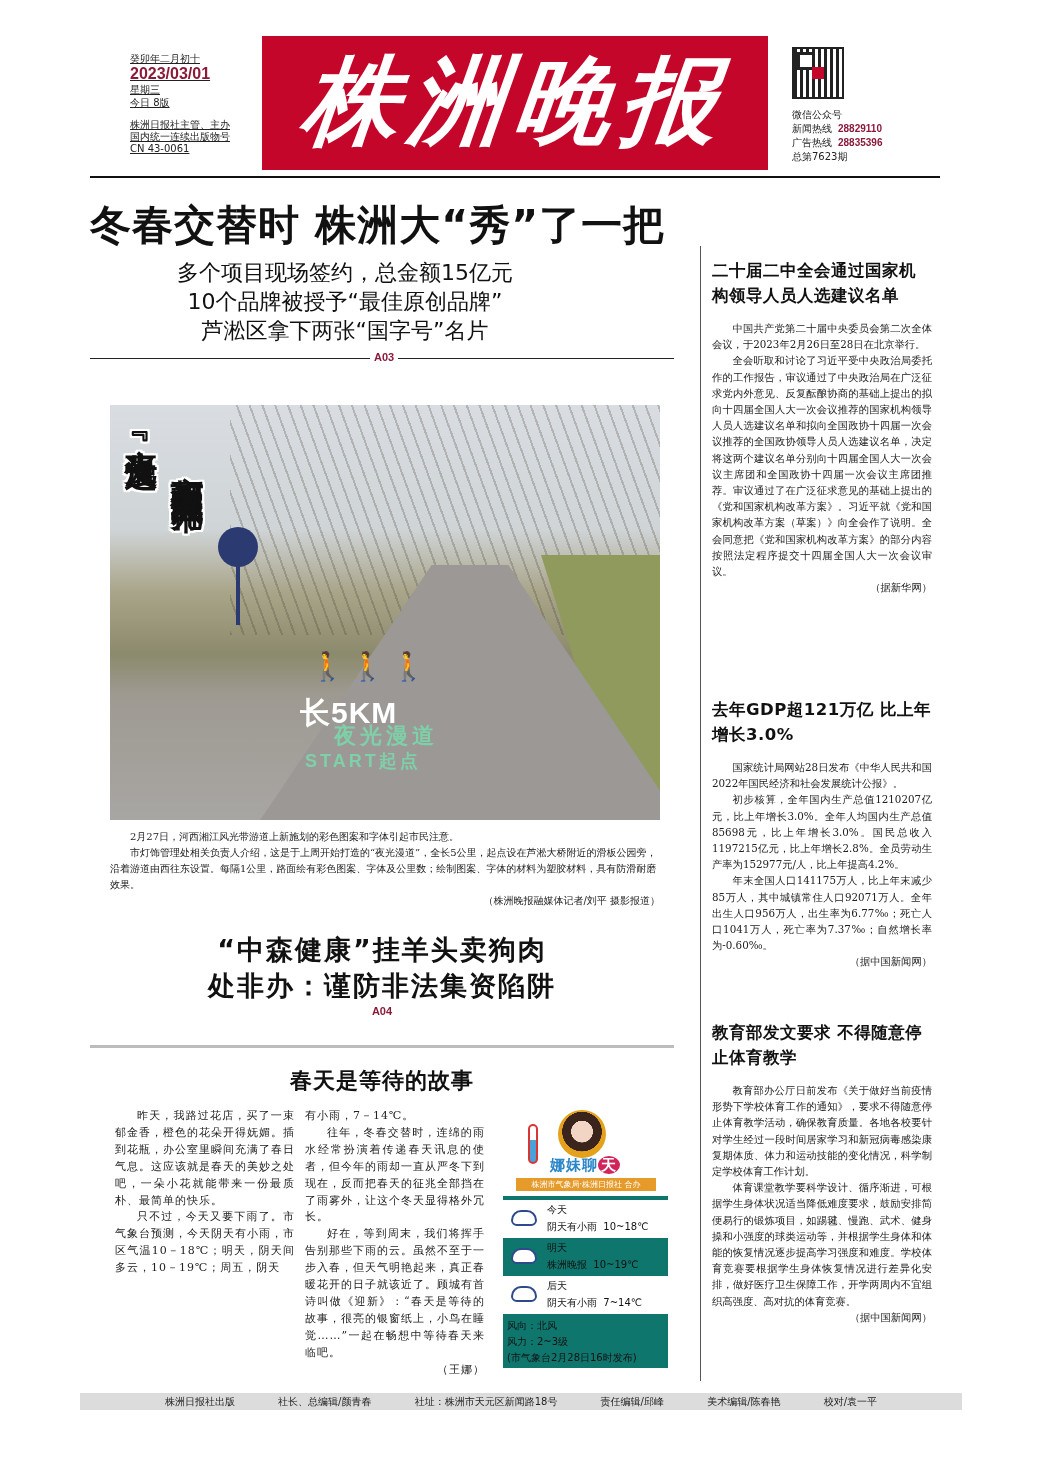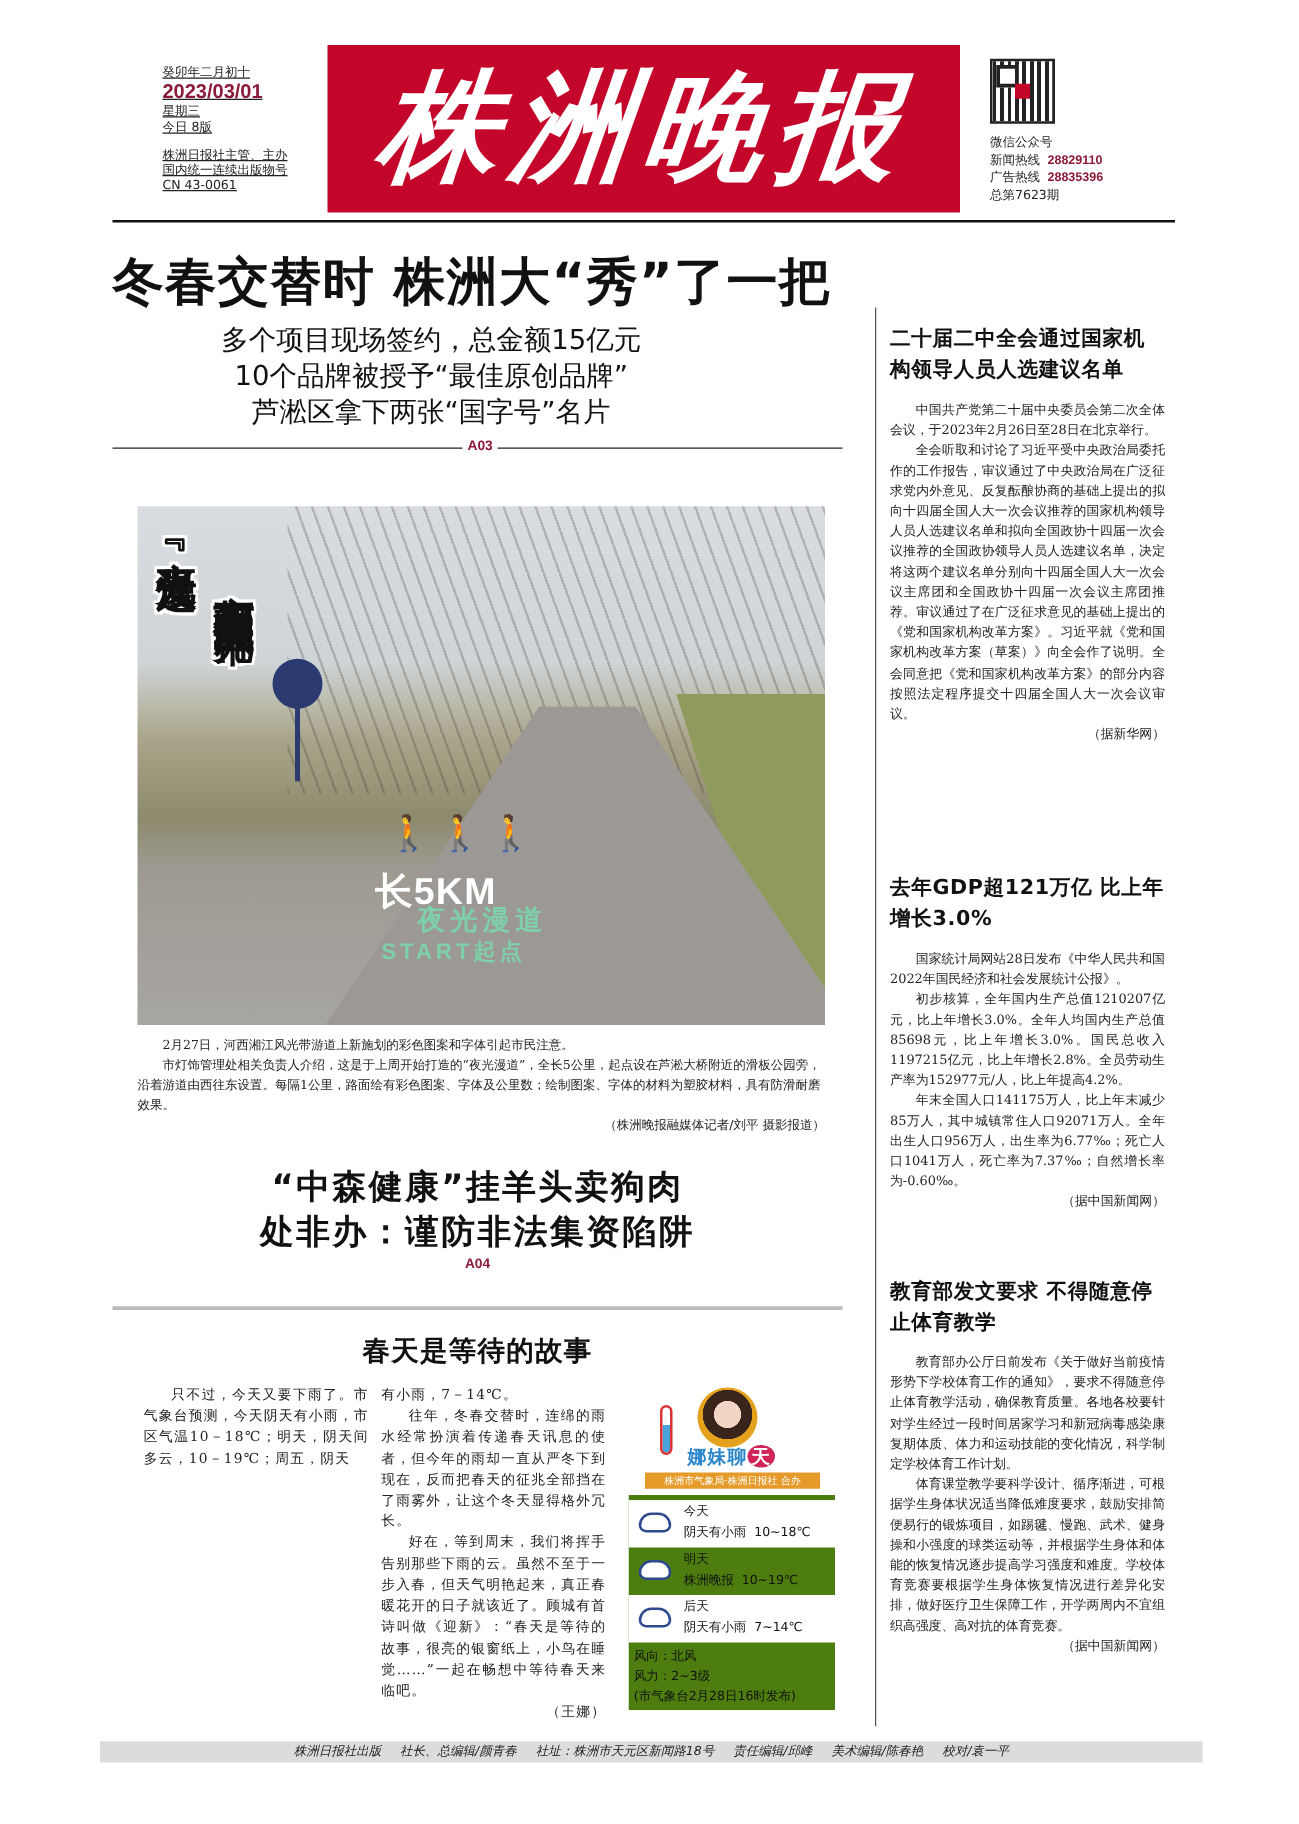--- a/index.html
+++ b/index.html
@@ -161,6 +161,7 @@
 
 <div class="abs essay-title">春天是等待的故事</div>
 <div class="abs essay-col c1">
+  <p>昨天，我路过花店，买了一束郁金香，橙色的花朵开得妩媚。插到花瓶，办公室里瞬间充满了春日气息。这应该就是春天的美妙之处吧，一朵小花就能带来一份最质朴、最简单的快乐。</p>
   <p>只不过，今天又要下雨了。市气象台预测，今天阴天有小雨，市区气温10－18℃；明天，阴天间多云，10－19℃；周五，阴天</p>
 </div>
 <div class="abs essay-col c2">

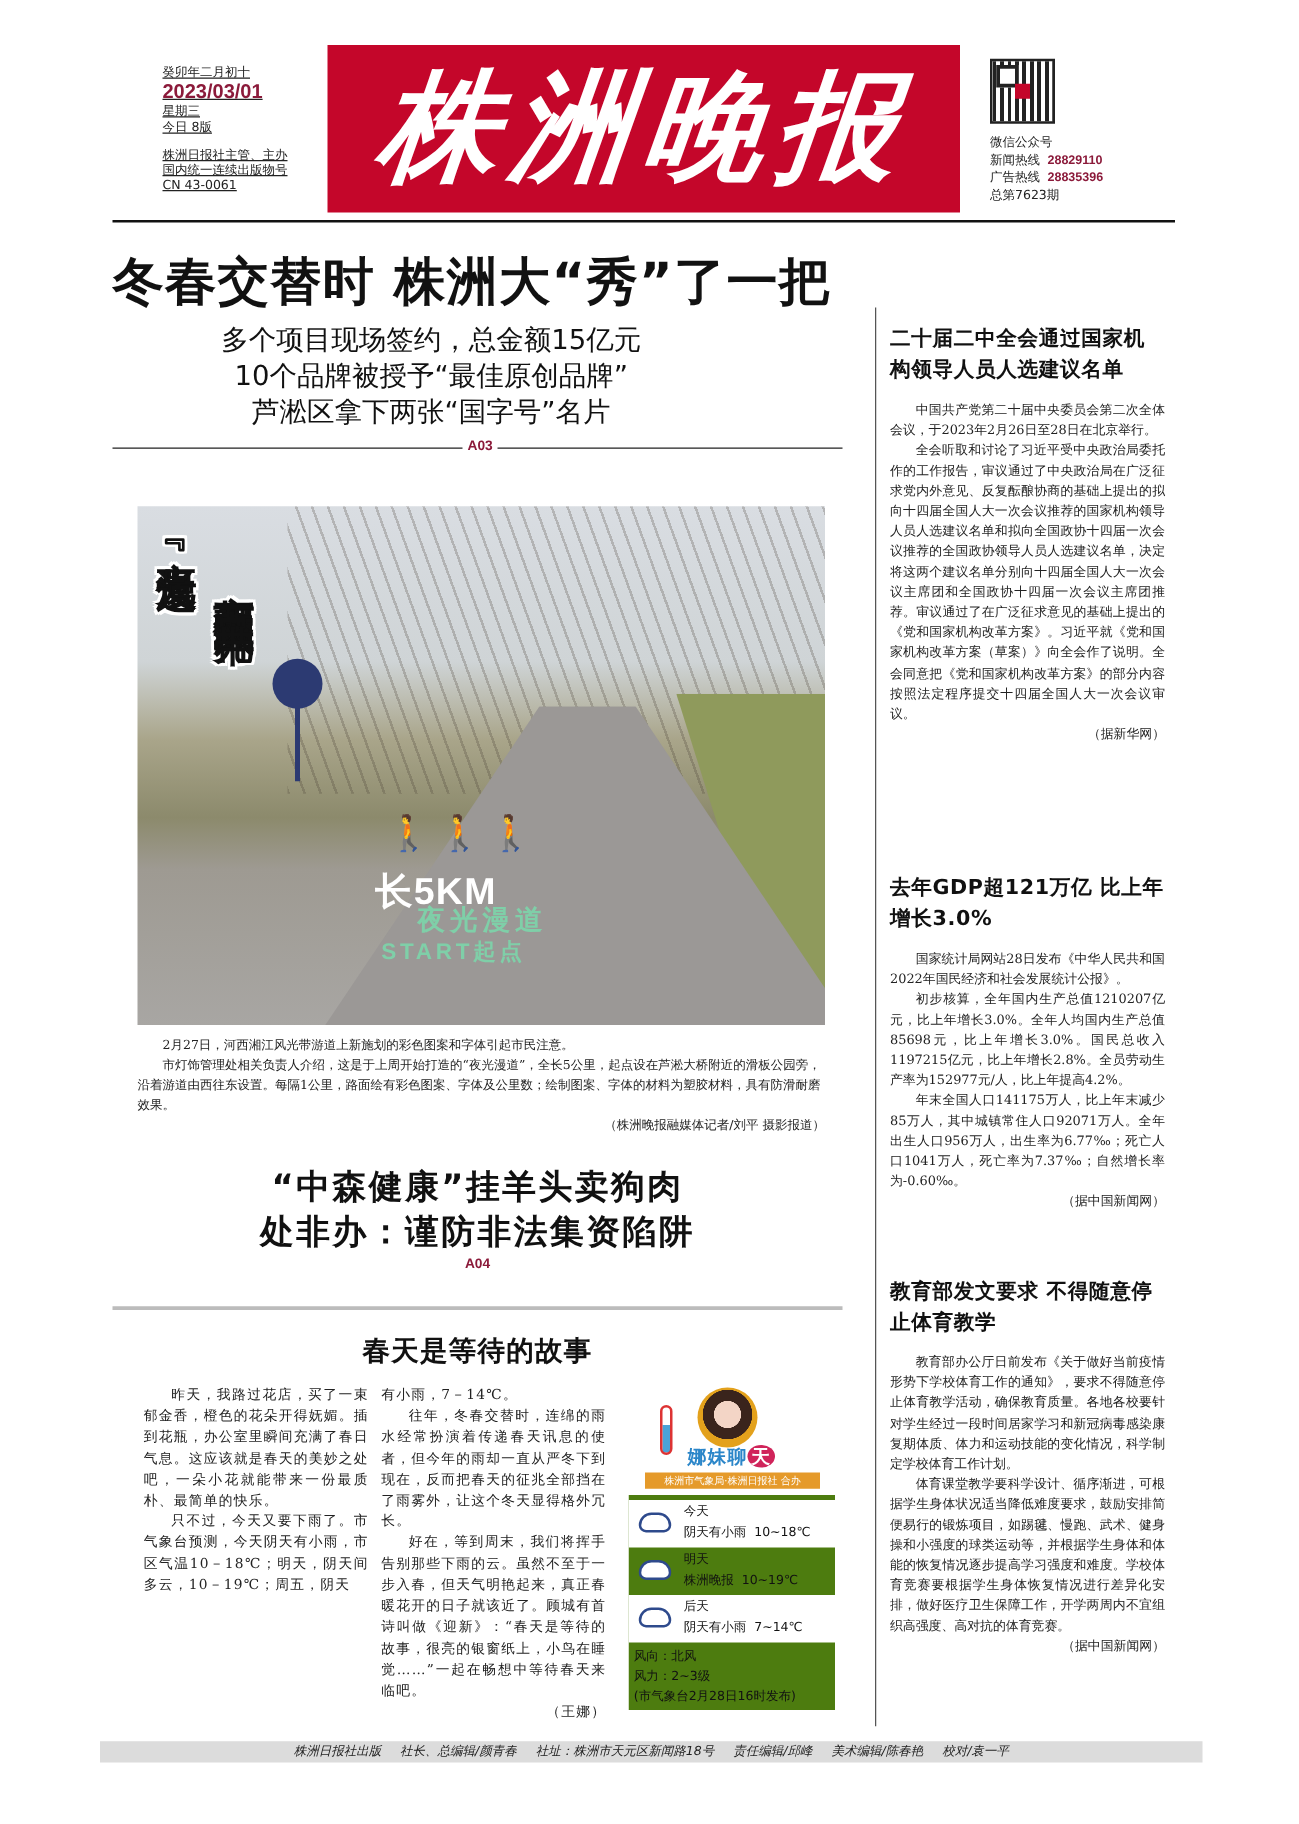--- a/index.html
+++ b/index.html
@@ -72,7 +72,7 @@
   .wx-brand { position: absolute; left: 40px; top: 46px; font-size: 15px; font-weight: bold; color: #2b86c9; letter-spacing: 1px; }
   .wx-brand .sky { color: #fff; background: #d0245a; border-radius: 50%; padding: 0 3px; }
   .wx-ribbon { position: absolute; left: 6px; top: 68px; width: 140px; height: 13px; background: #e59a2a; color: #fff; font-size: 8px; line-height: 13px; text-align: center; }
-  .wx-box { left: 503px; top: 1196px; width: 165px; height: 172px; background: #4d7c0f; }
+  .wx-box { left: 503px; top: 1196px; width: 165px; height: 172px; background: #0f766e; }
   .wx-row { position: absolute; left: 0; width: 165px; height: 38px; }
   .wx-row.white { background: #ffffff; }
   .wx-row .cloud { position: absolute; left: 8px; top: 10px; width: 26px; height: 16px; border: 2px solid #2e4a8c; border-radius: 14px 14px 8px 8px; background: #fff; }

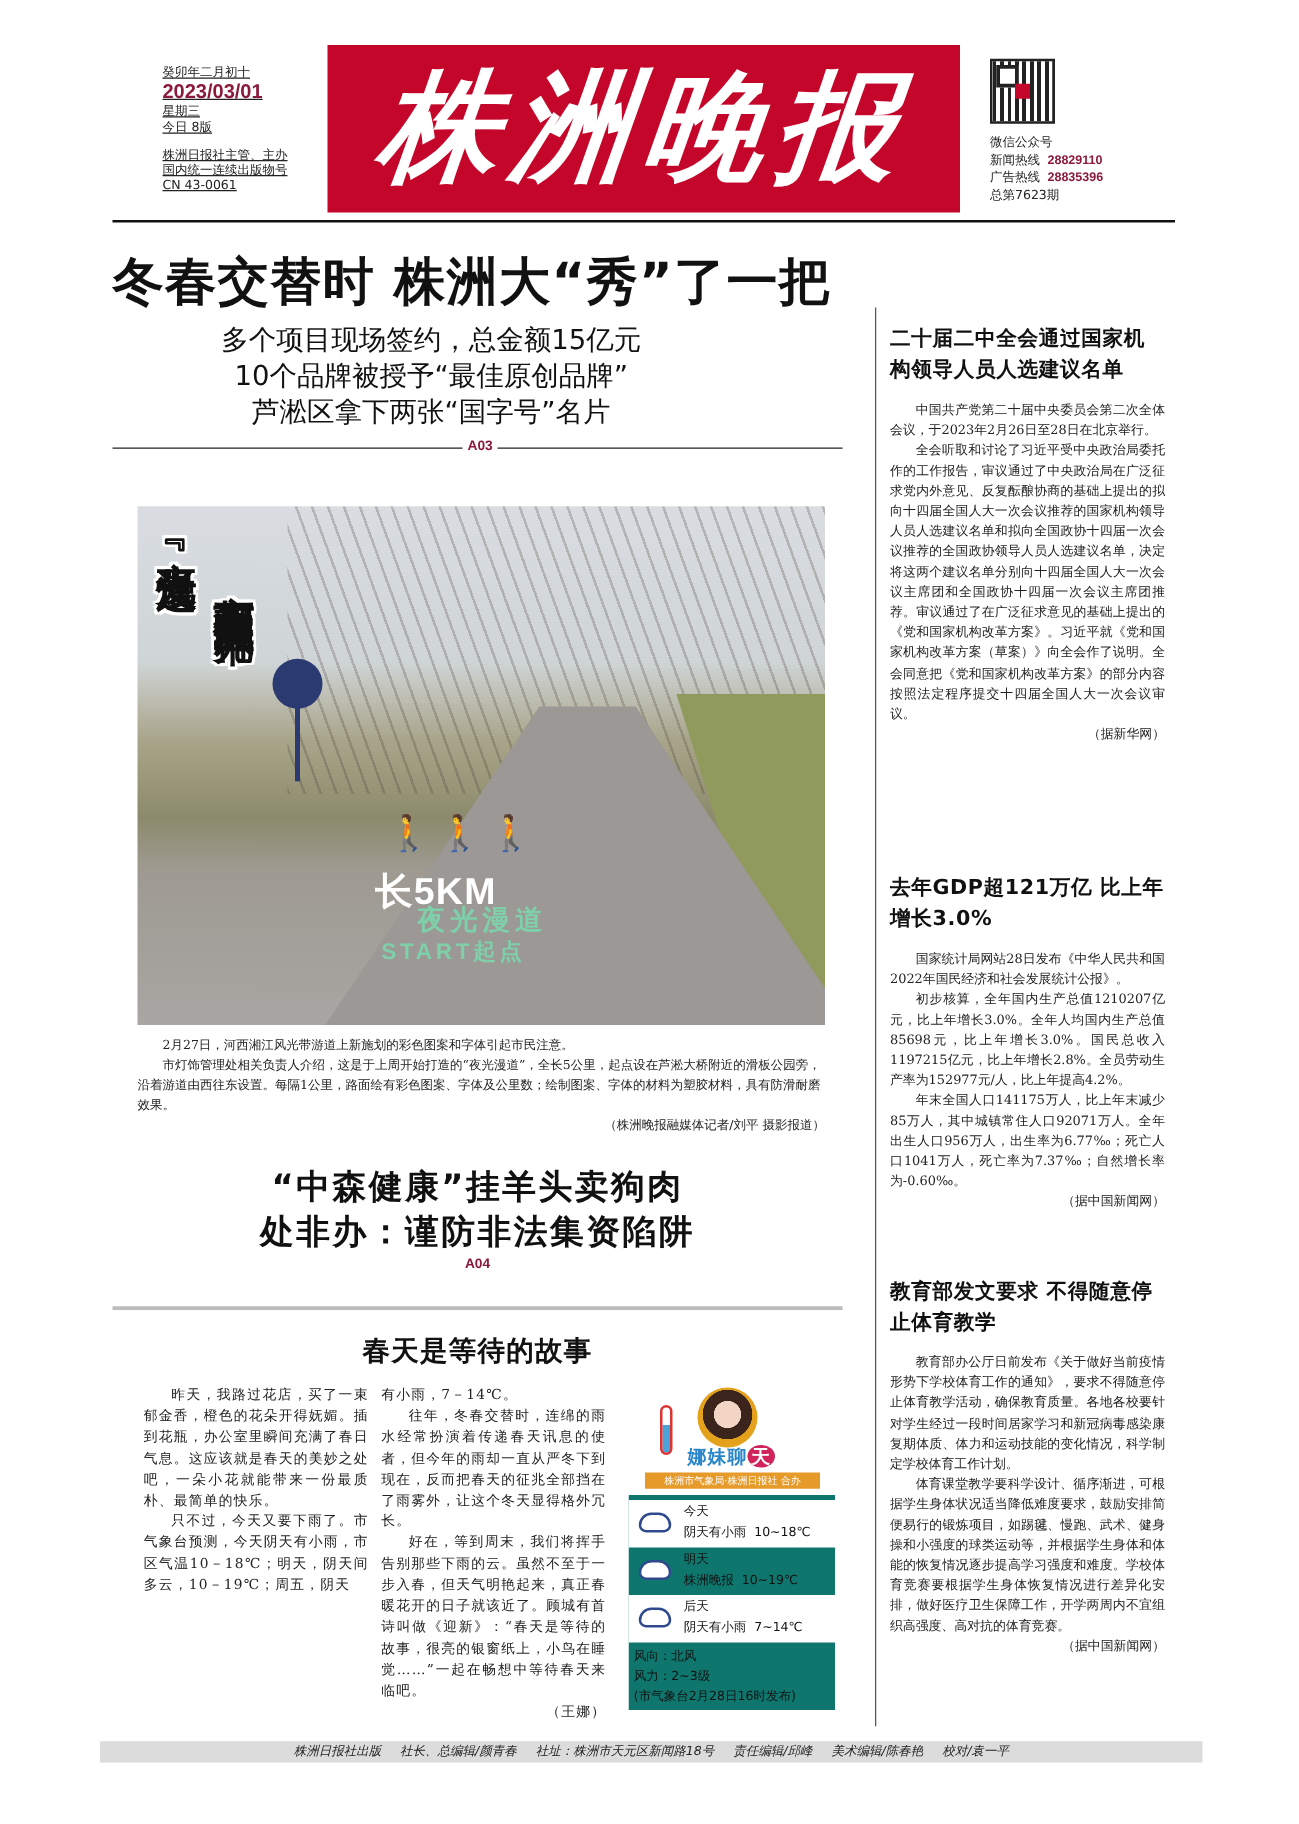--- a/index.html
+++ b/index.html
@@ -93,7 +93,7 @@
 
   
   .footer { left: 80px; top: 1393px; width: 882px; height: 17px; background: #dcdcdc; text-align: center; font-size: 10px; line-height: 17px; color: #222; white-space: nowrap; }
-  .footer span { margin: 0 6px; font-style: italic; }
+  .footer span { margin: 0 20px; }
 </style>
 </head>
 <body>

